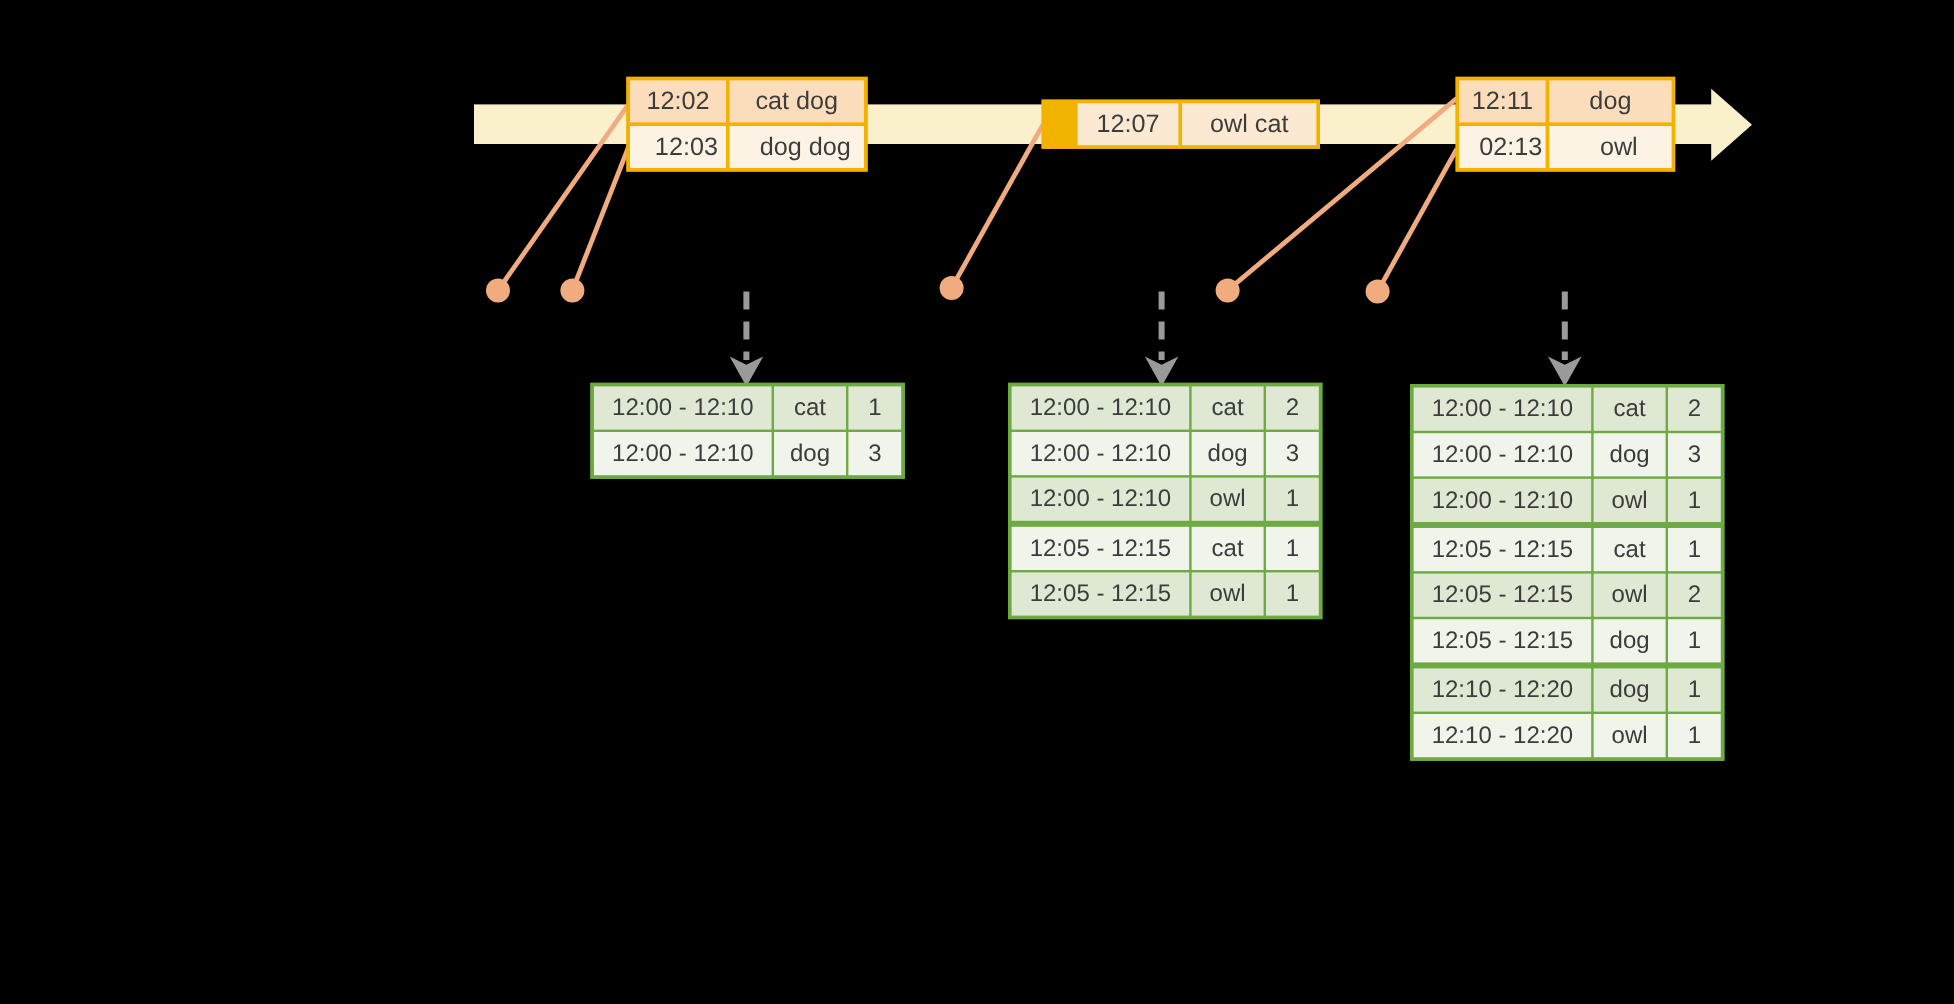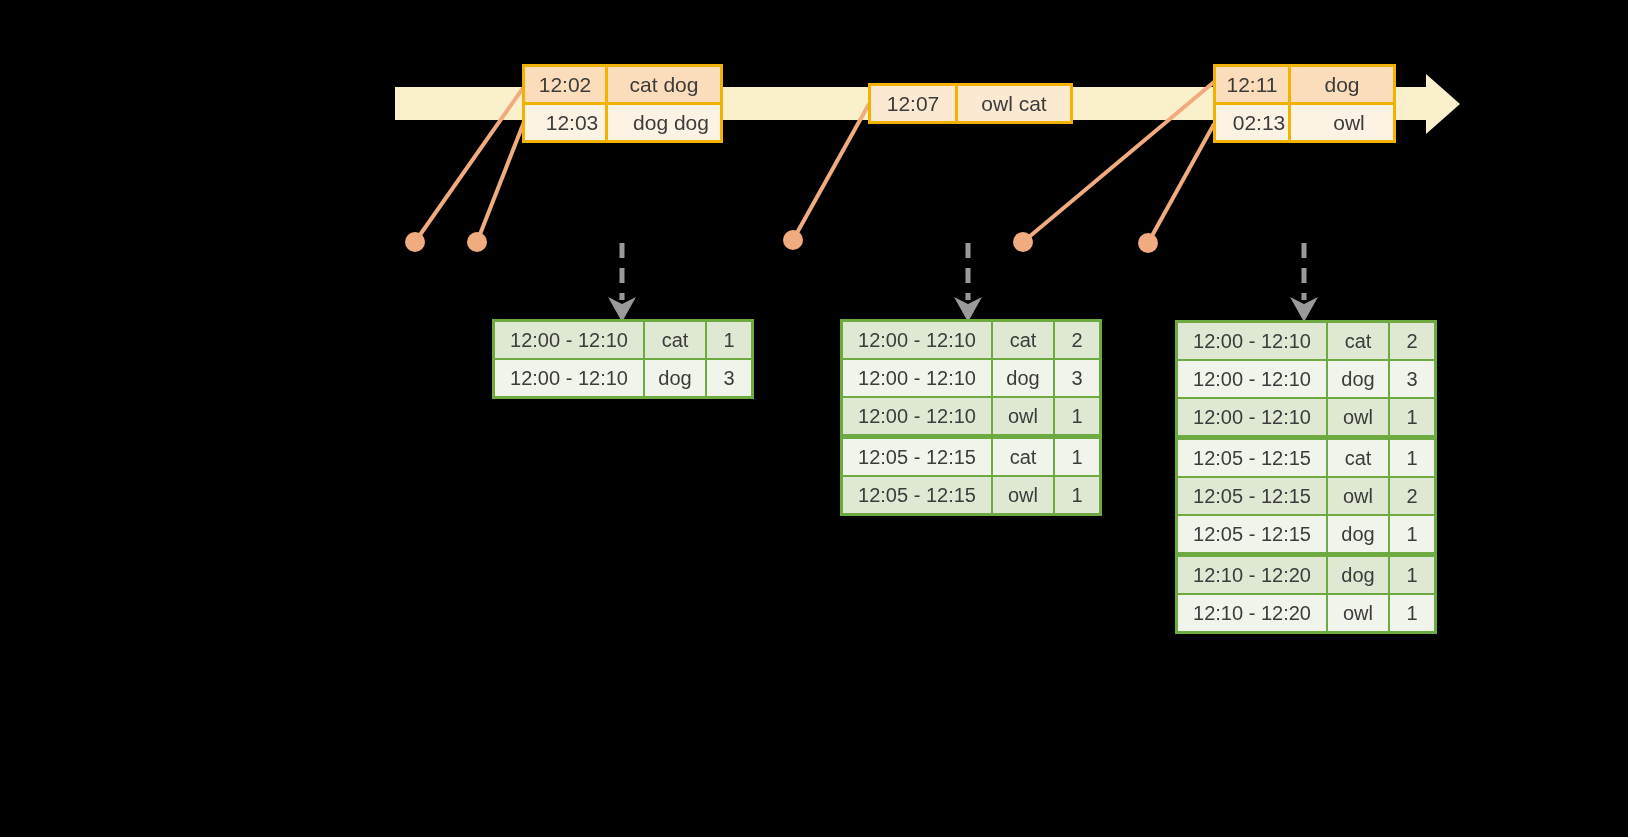--- a/index.html
+++ b/index.html
@@ -37,7 +37,7 @@
   }
   .event-row{display:grid;column-gap:3px;height:35px;}
   .event-table.cols-a .event-row{grid-template-columns:80px 112px;}
-  .event-table.cols-b .event-row{grid-template-columns:84px 112px;}
+  .event-table.cols-b .event-row{grid-template-columns:84px 112px;margin-left:27px;}
   .event-table.cols-c .event-row{grid-template-columns:72px 102px;border-radius:11px;}
   .event-cell{display:flex;align-items:center;justify-content:center;font-size:21px;}
   .ev-dark{background:var(--event-row-dark);}

